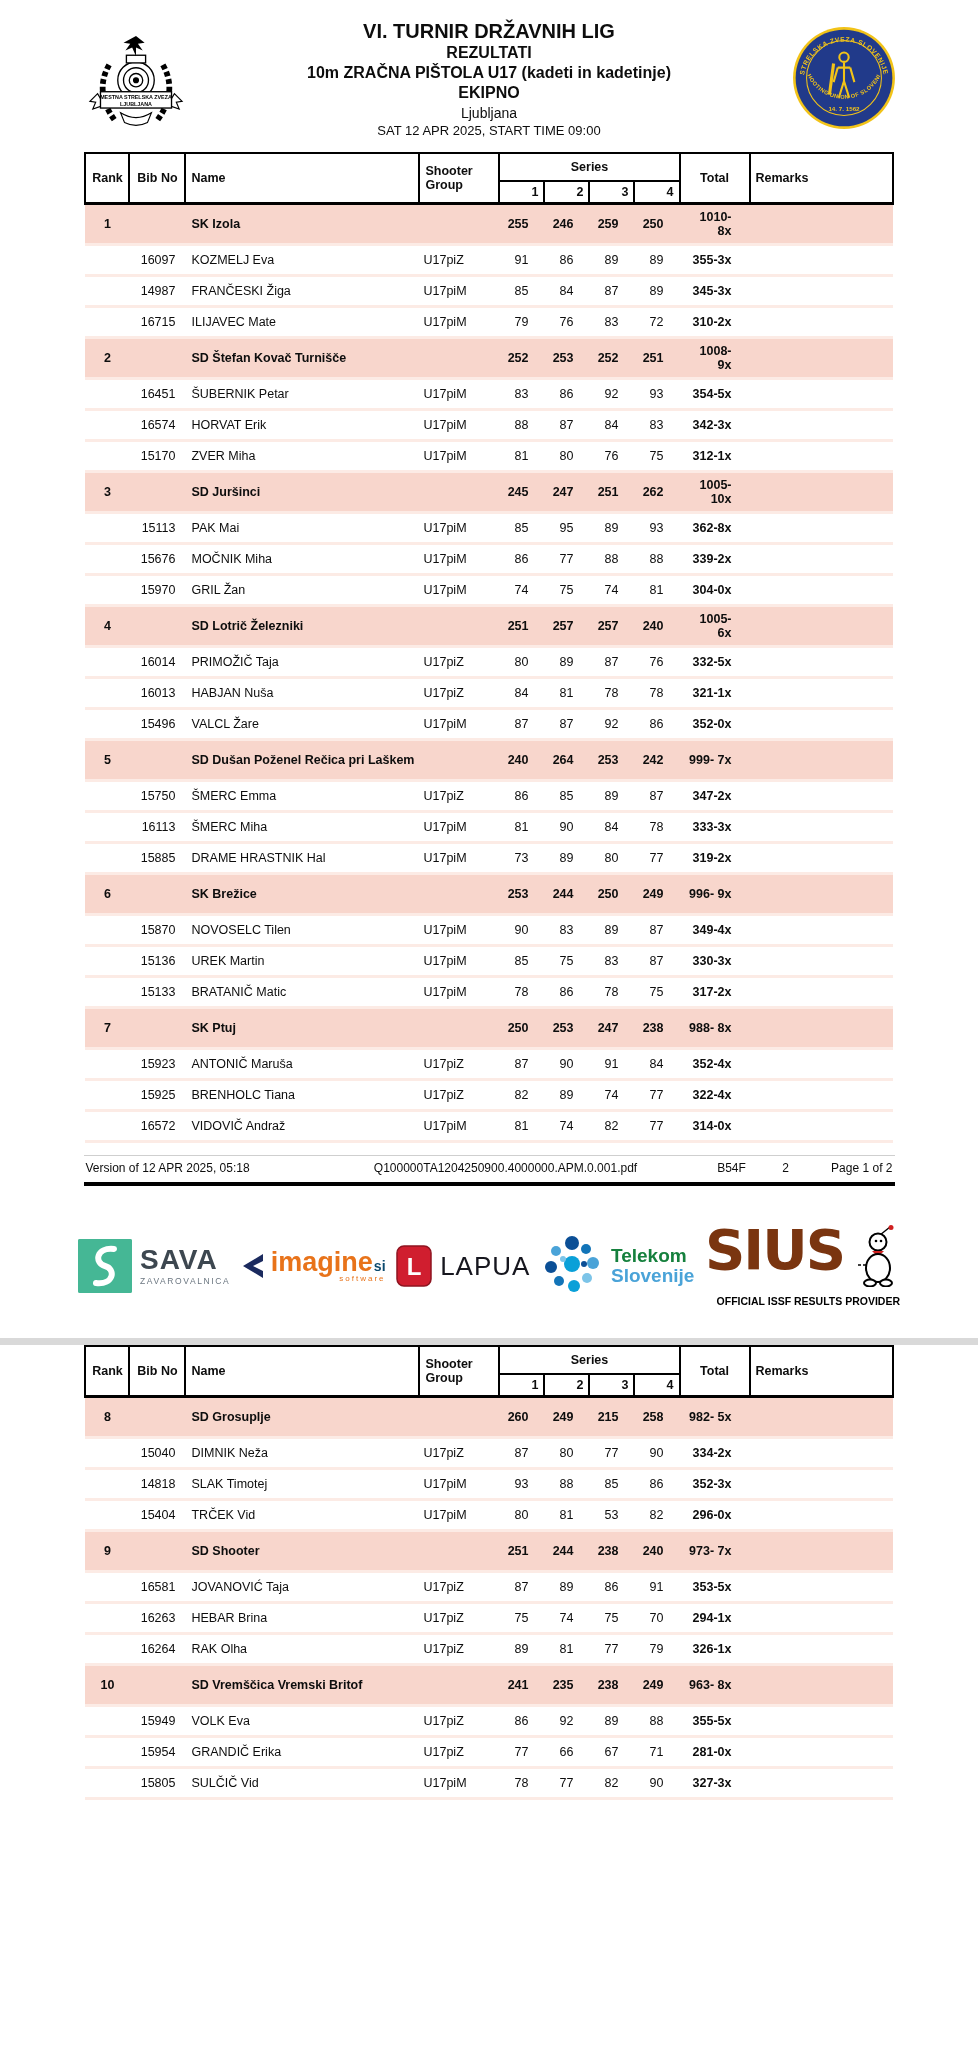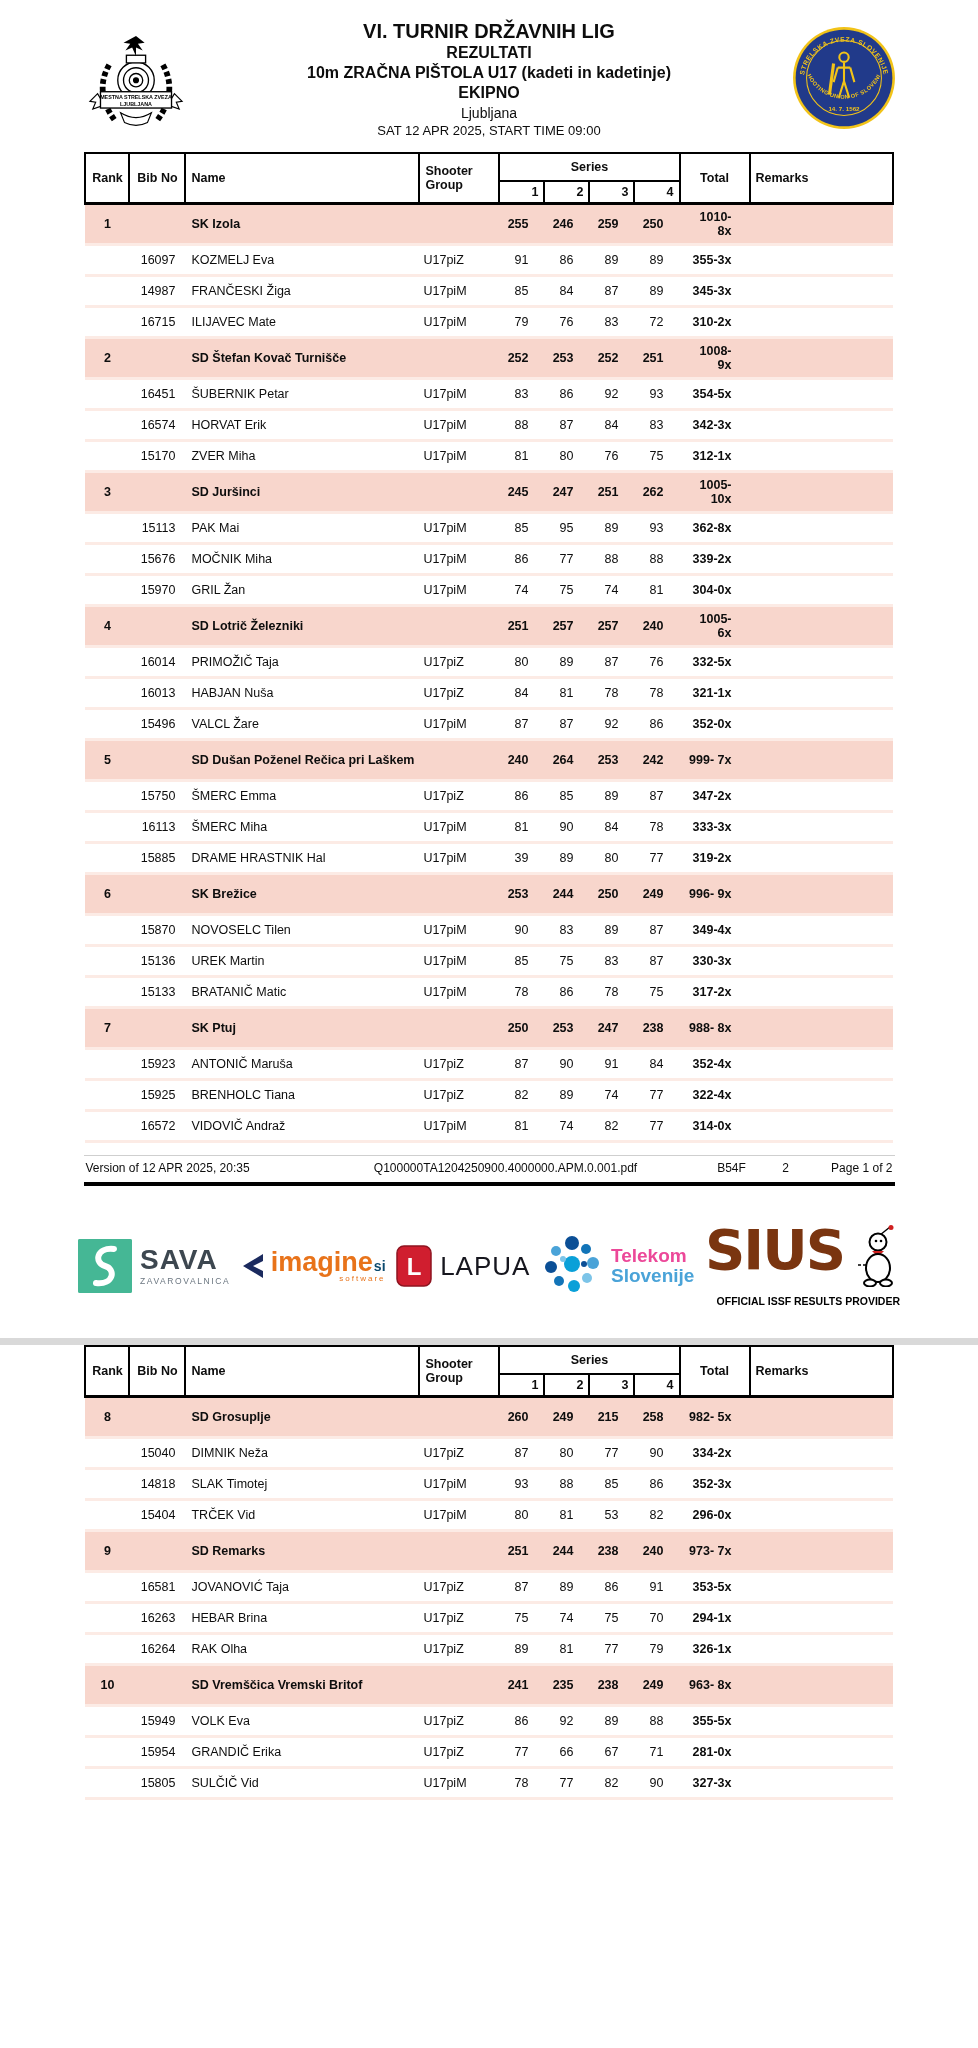--- a/index.html
+++ b/index.html
@@ -414,7 +414,7 @@
     <td class="c-bib">15885</td>
     <td class="c-name">DRAME HRASTNIK Hal</td>
     <td class="c-group">U17piM</td>
-    <td class="c-s">39</td>
+    <td class="c-s">73</td>
     <td class="c-s">89</td>
     <td class="c-s">80</td>
     <td class="c-s">77</td>

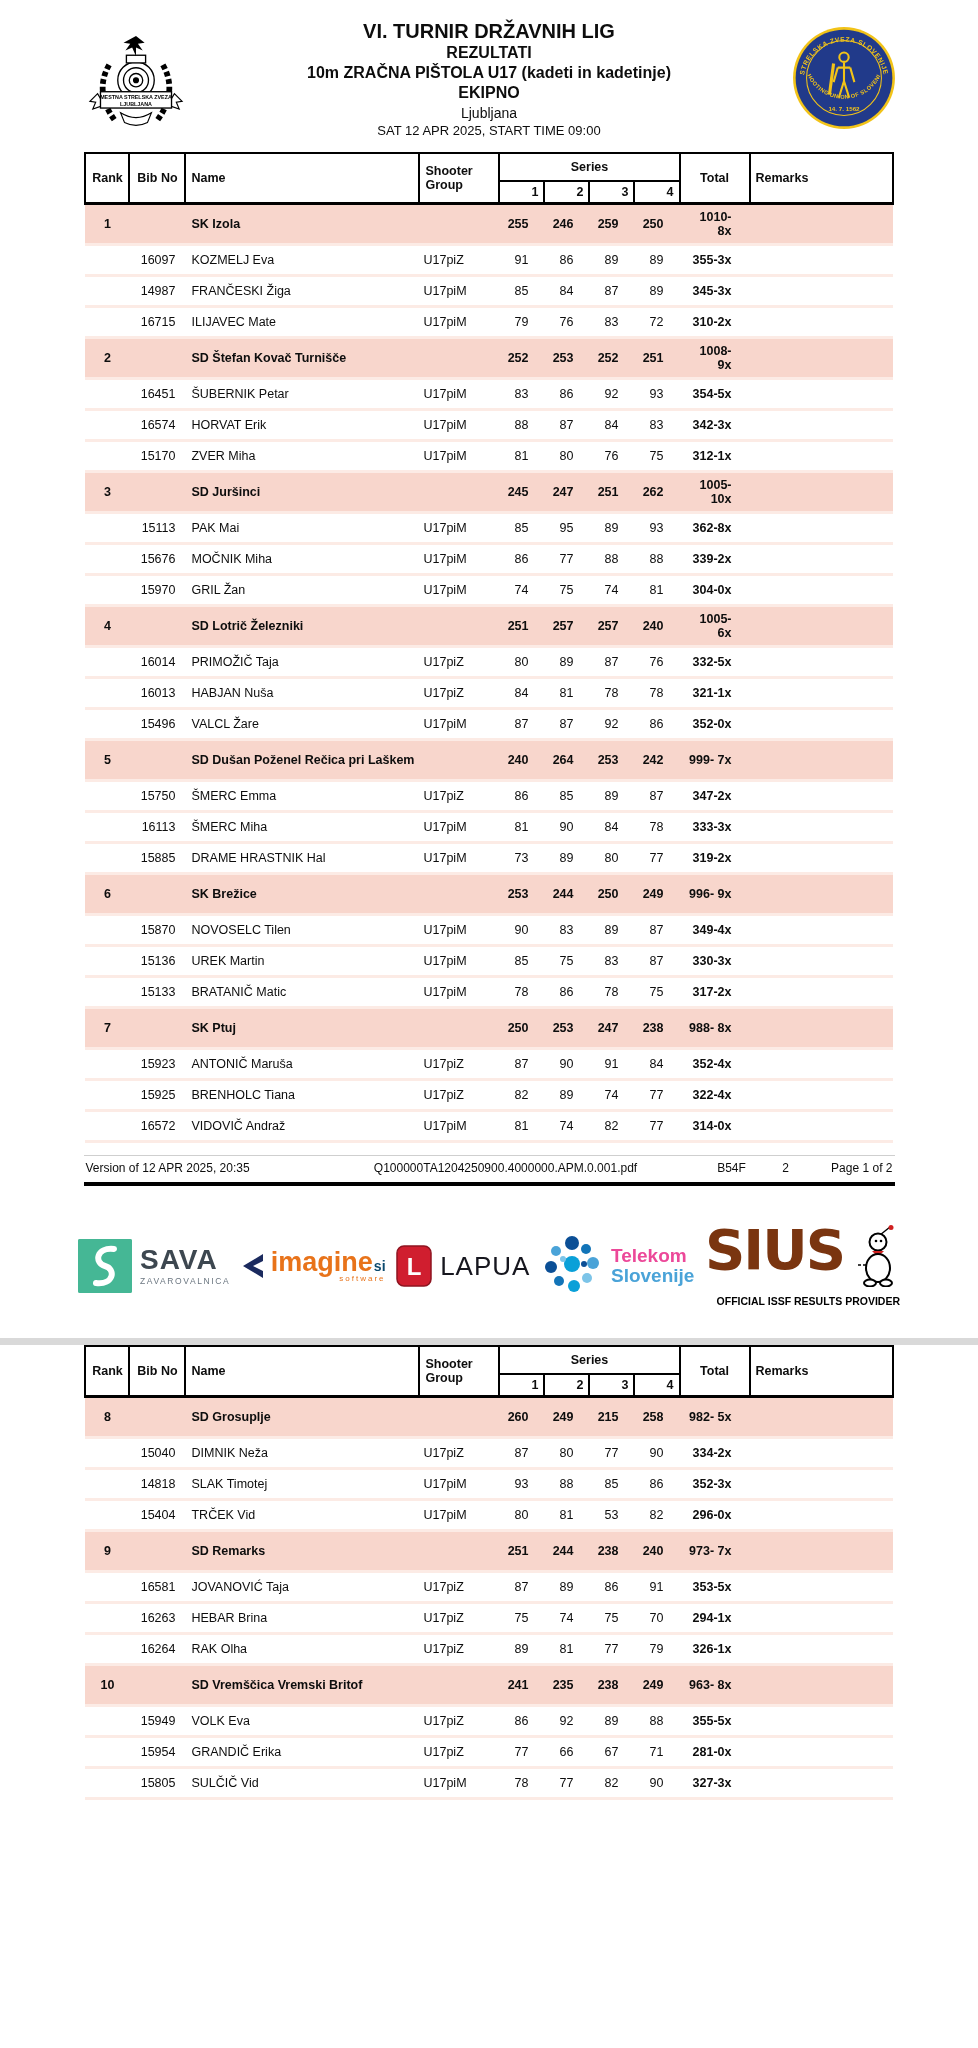--- a/index.html
+++ b/index.html
@@ -529,7 +529,7 @@
   </table>
 
   <div class="page-footer">
-    <span class="pf-version">Version of 12 APR 2025, 20:35</span>
+    <span class="pf-version">Version of 12 APR 2025, 05:18</span>
     <span class="pf-file">Q100000TA1204250900.4000000.APM.0.001.pdf</span>
     <span class="pf-code">B54F</span>
     <span class="pf-num">2</span>

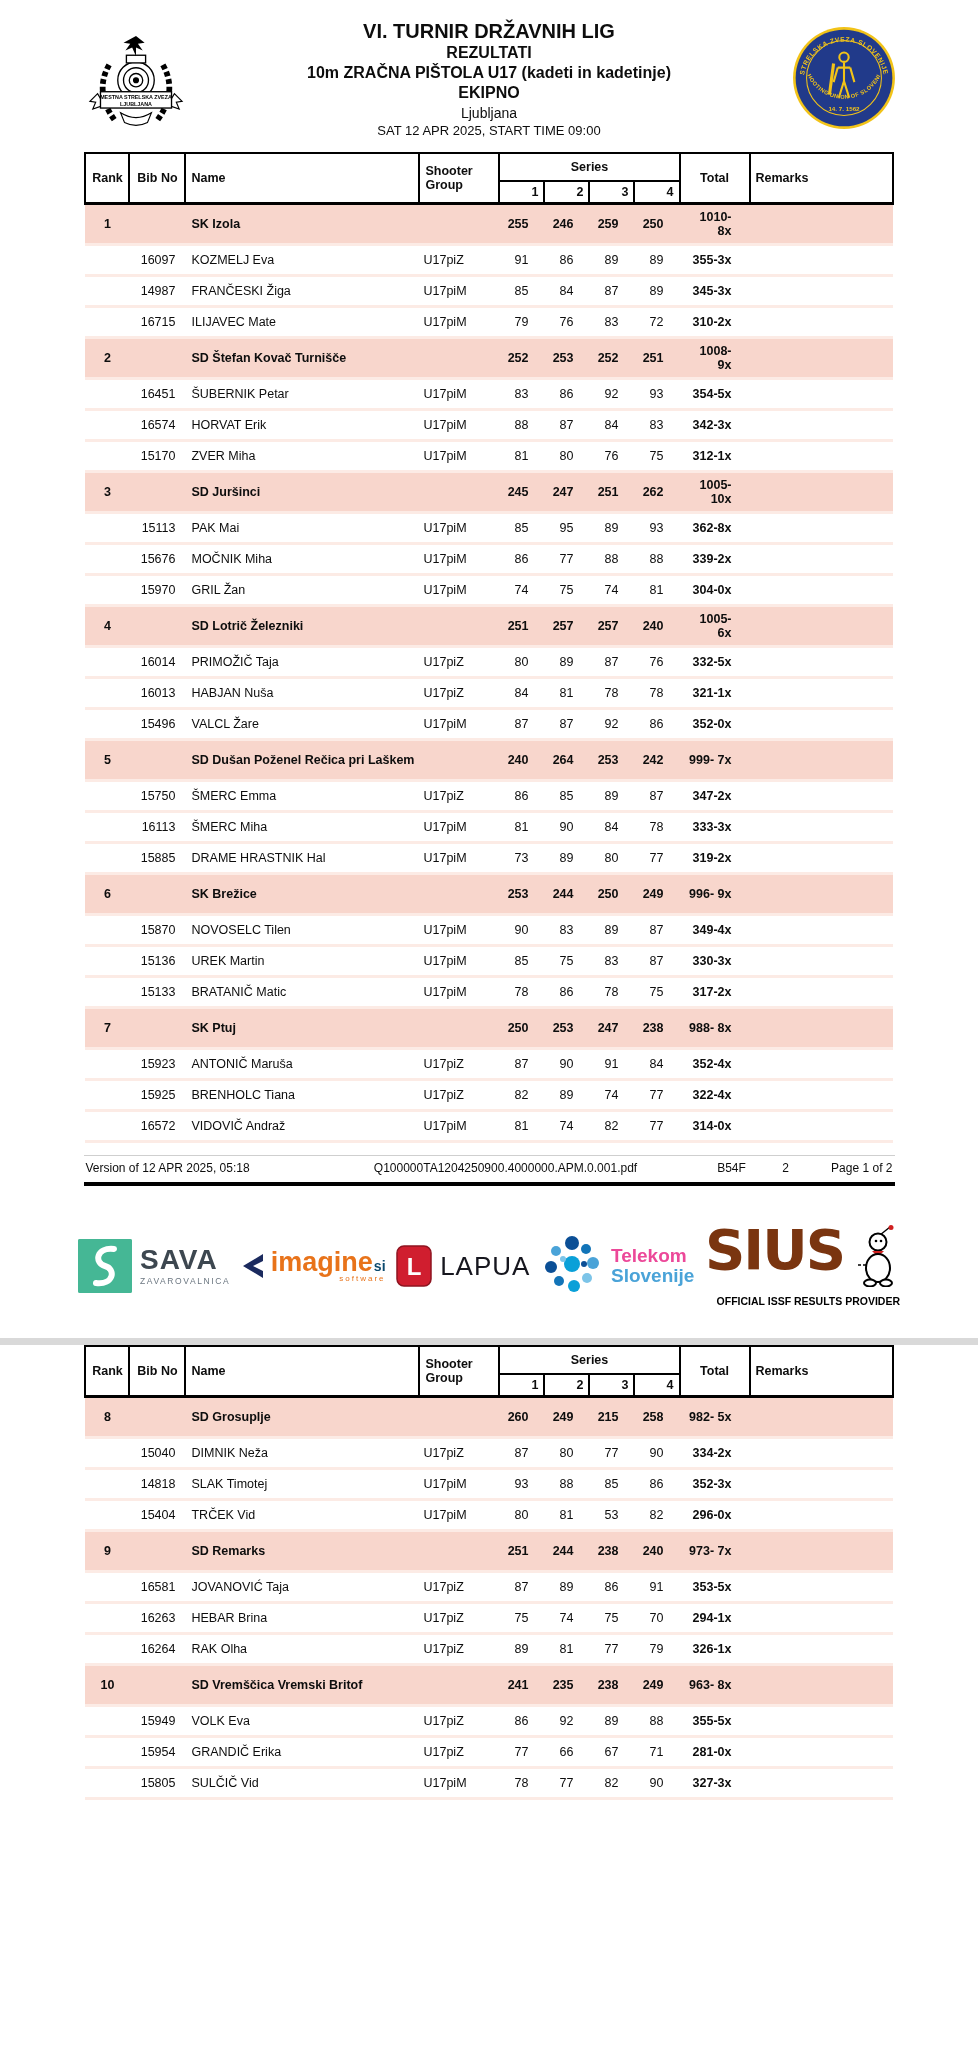--- a/index.html
+++ b/index.html
@@ -58,7 +58,7 @@
   .imagine-sub{font-size:8px;color:#e8731a;letter-spacing:2px;text-align:right;margin-top:-2px;}
   .lapua-nm{font-size:26px;font-weight:400;color:#16161e;letter-spacing:1px;}
   .telekom-txt div{font-size:19px;font-weight:700;line-height:1.05;}
-  .tele1{color:#ec4899;}
+  .tele1{color:#15803d;}
   .tele2{color:#4aa3d8;}
   .sius-block{display:flex;flex-direction:column;align-items:flex-end;}
   .sius-row{display:flex;align-items:flex-start;gap:12px;}

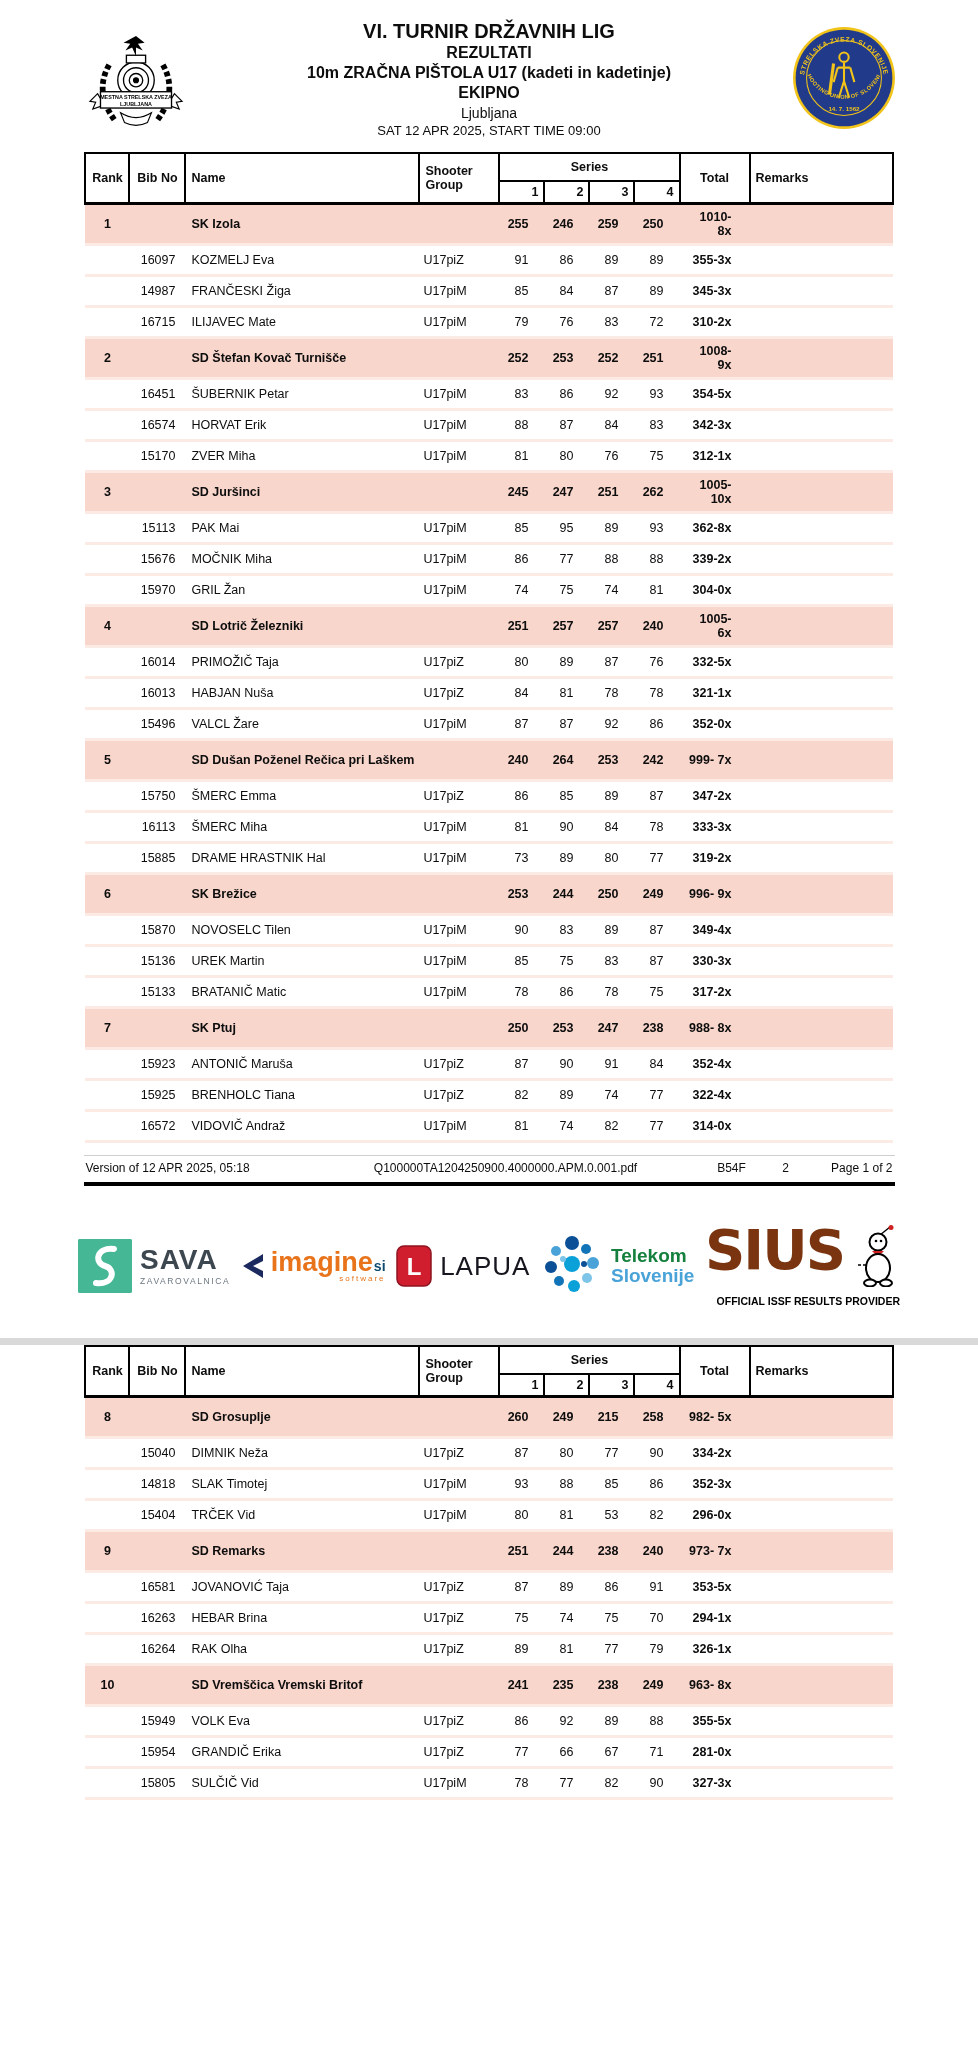--- a/index.html
+++ b/index.html
@@ -701,7 +701,7 @@
   <tr class="team-row">
     <td class="c-rank">9</td>
     <td class="c-bib"></td>
-    <td class="c-name">SD Remarks</td>
+    <td class="c-name">SD Shooter</td>
     <td class="c-group"></td>
     <td class="c-s">251</td>
     <td class="c-s">244</td>

